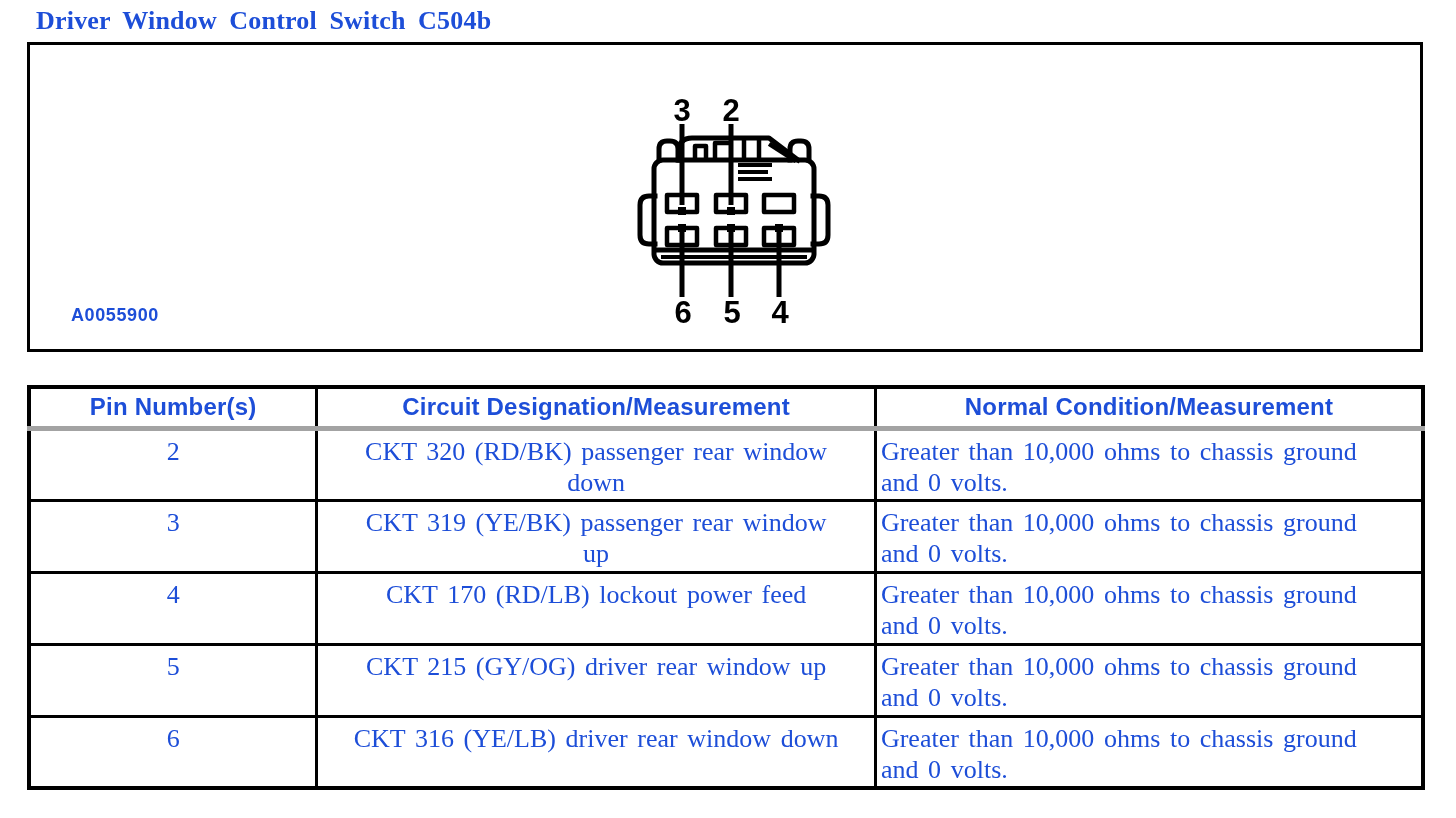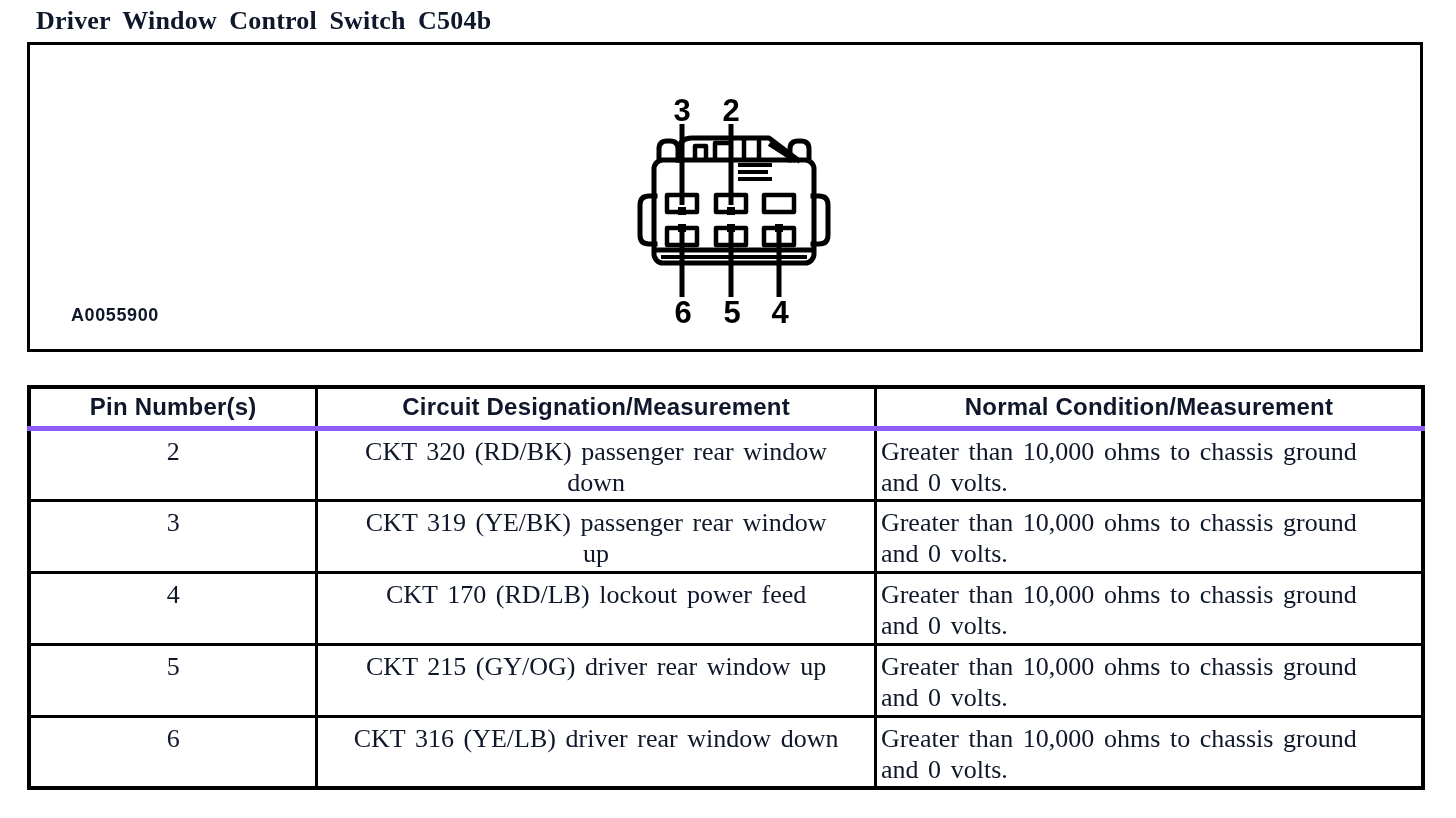--- a/index.html
+++ b/index.html
@@ -8,7 +8,7 @@
     width: 1456px;
     height: 818px;
     background: #ffffff;
-    color: #0f172a;
+    color: #1d4ed8;
     overflow: hidden;
     font-family: "Liberation Serif", serif;
   }

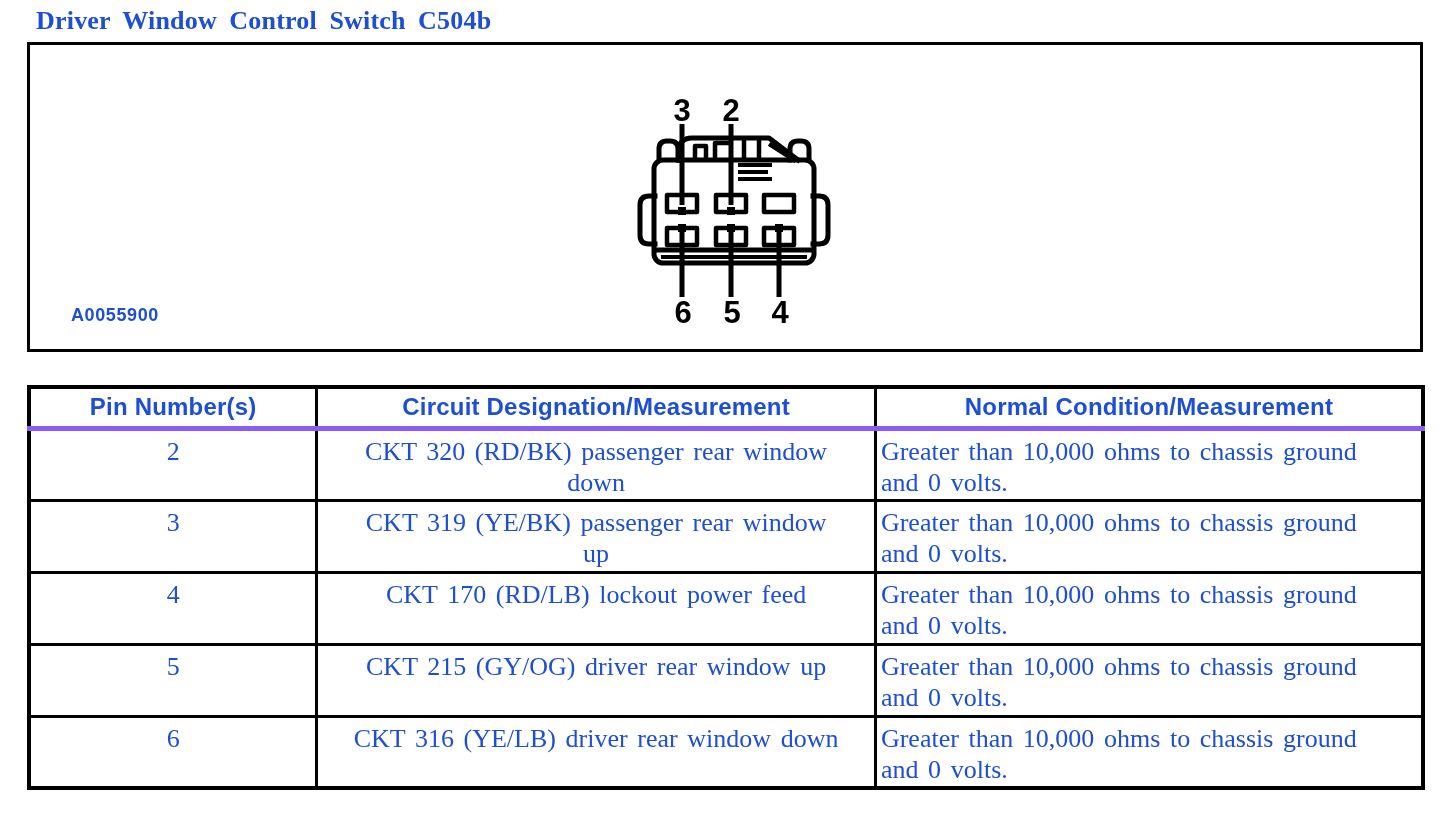--- a/index.html
+++ b/index.html
@@ -63,7 +63,7 @@
     box-sizing: border-box;
   }
   table.pinout thead th {
-    border-bottom: 5px solid #8b5cf6;
+    border-bottom: 5px solid #a3a3a3;
     height: 41px;
     font-family: "Liberation Sans", sans-serif;
     font-weight: bold;

